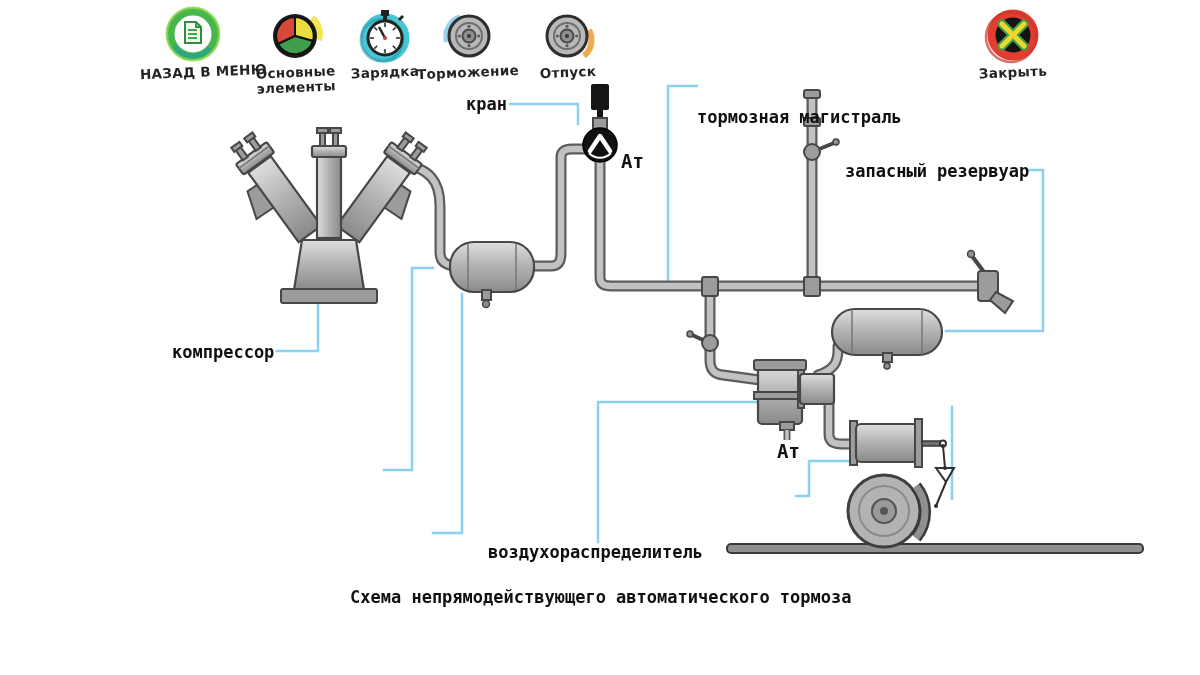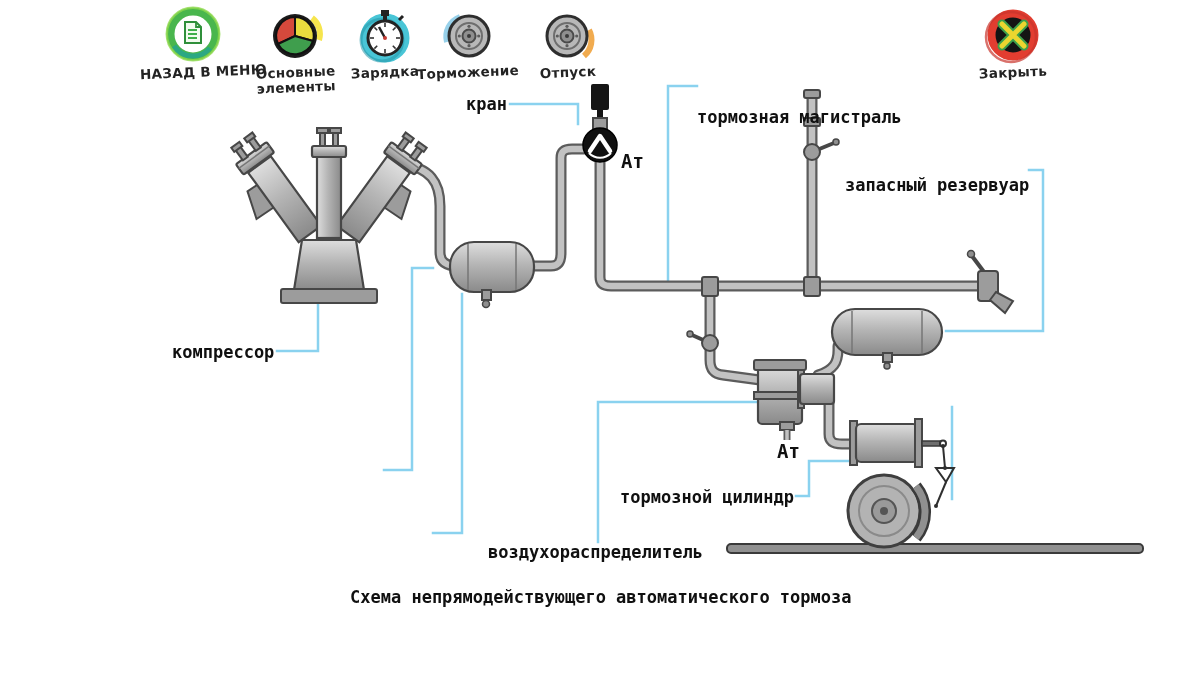--- a/index.html
+++ b/index.html
@@ -314,7 +314,7 @@
 
   <div class="dlabel" style="left:466px;top:94px;">кран</div>
   <div class="dlabel" style="left:697px;top:77px;margin-top:30px;">тормозная магистраль</div>
-  <div class="dlabel" style="left:845px;top:175px;">запасный резервуар</div>
+  <div class="dlabel" style="left:845px;top:161px;">запасный резервуар</div>
   <div class="dlabel" style="left:172px;top:342px;">компрессор</div>
   <div class="dlabel" style="left:488px;top:542px;">воздухораспределитель</div>
   <div class="dlabel" style="left:620px;top:487px;">тормозной цилиндр</div>

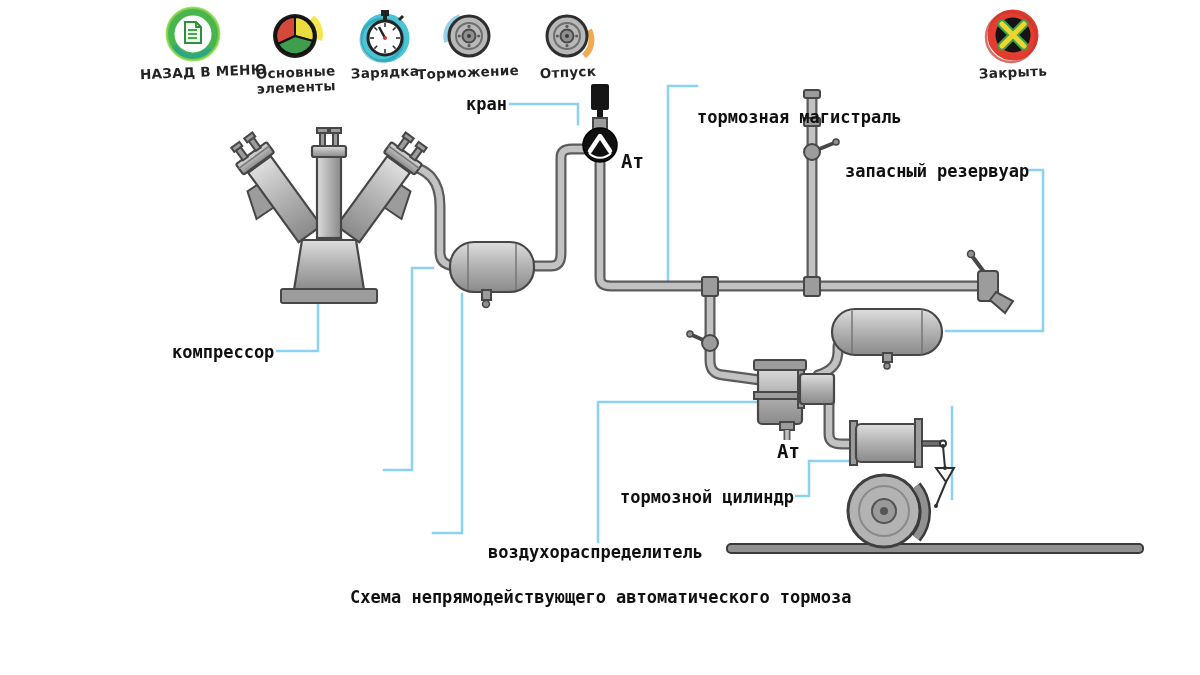--- a/index.html
+++ b/index.html
@@ -317,7 +317,6 @@
   <div class="dlabel" style="left:845px;top:161px;">запасный резервуар</div>
   <div class="dlabel" style="left:172px;top:342px;">компрессор</div>
   <div class="dlabel" style="left:488px;top:542px;">воздухораспределитель</div>
-  <div class="dlabel" style="left:620px;top:487px;">тормозной цилиндр</div>
   <div class="dlabel at" style="left:621px;top:150px;">Ат</div>
   <div class="dlabel at" style="left:777px;top:440px;">Ат</div>
 

